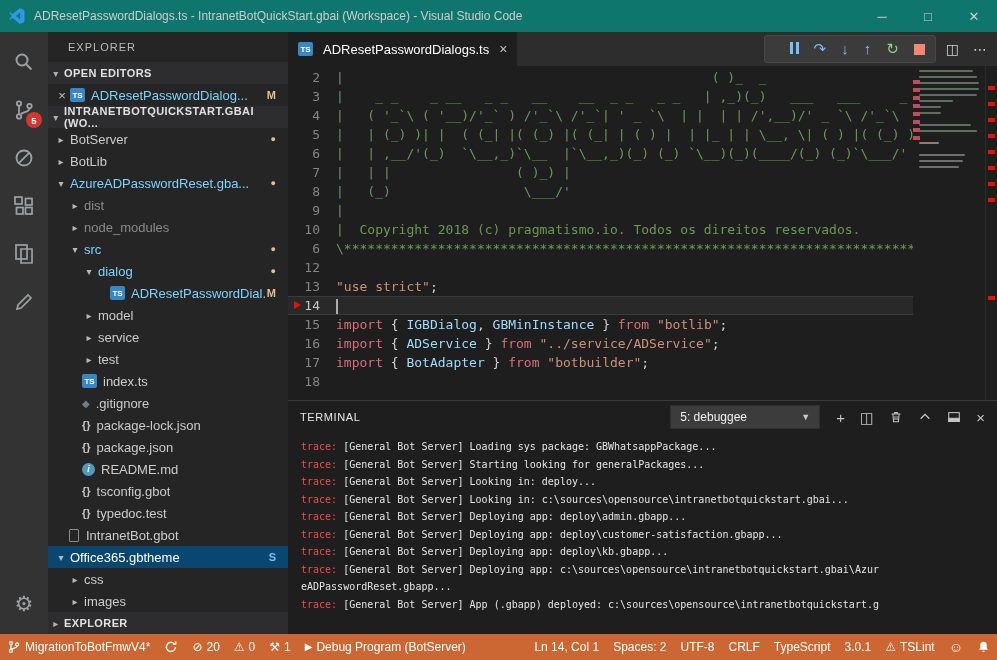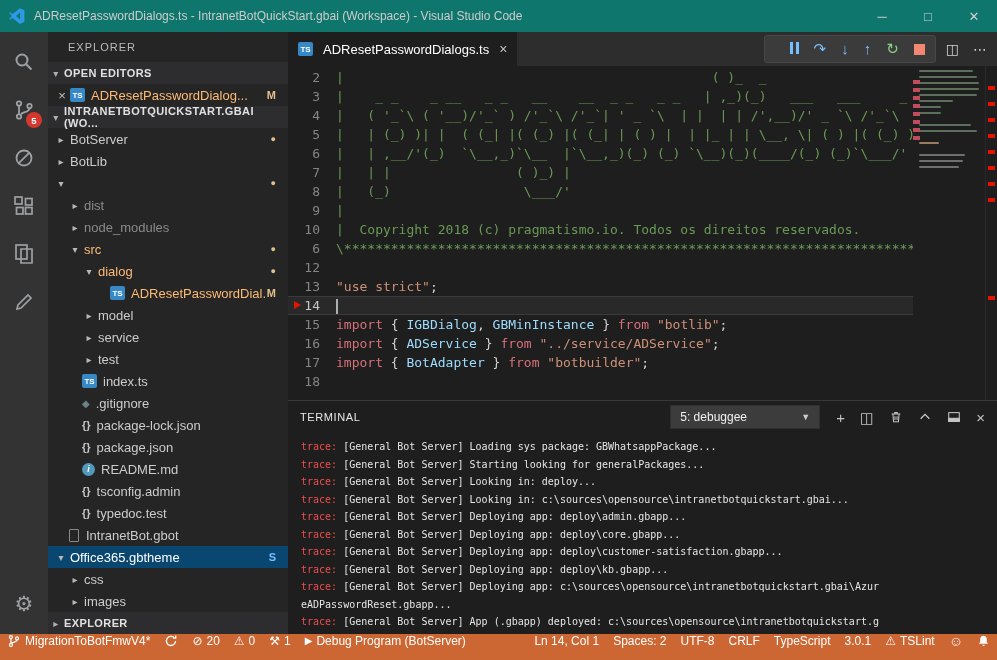--- a/index.html
+++ b/index.html
@@ -45,7 +45,7 @@
   .tw { width:14px; flex:none; text-align:center; font-size:10px; color:#b8b8b8; }
   .tlabel { margin-left:2px; overflow:hidden; }
   .tone-dim { color:#8a8a8a; }
-  .tone-gold { color:#fdba74; }
+  .tone-gold { color:#7dd3fc; }
   .tbadge { margin-left:auto; margin-right:12px; font-size:11px; }
   .tbadge.dot { color:#e2c08d; font-size:9px; }
   .tbadge.M { color:#e2c08d; font-weight:bold; }

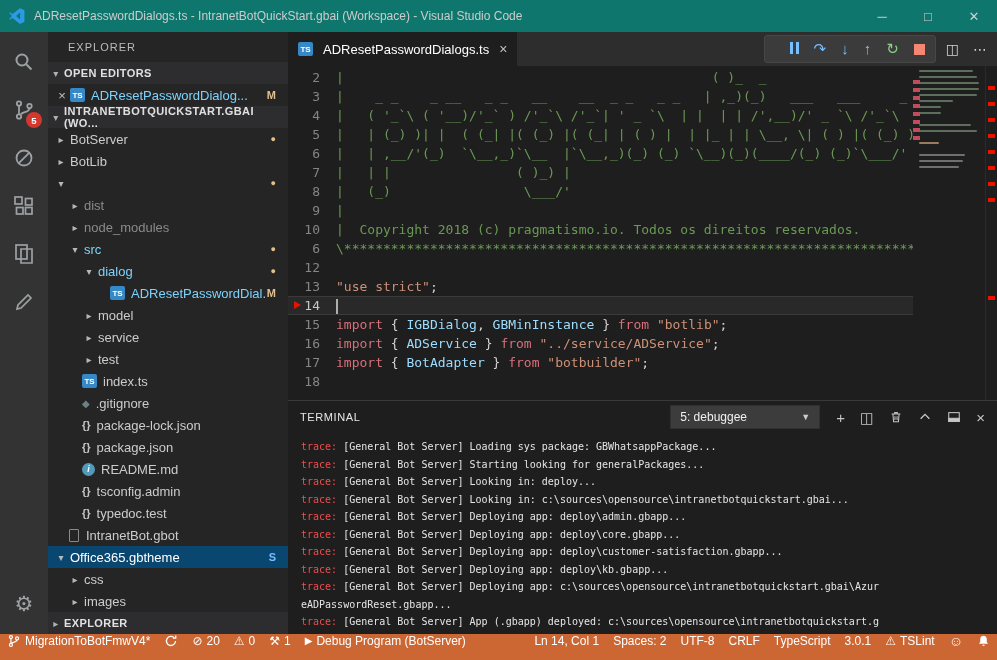--- a/index.html
+++ b/index.html
@@ -212,6 +212,7 @@
           </div>
           <div class="tree-row" style="padding-left: 6px;">
             <span class="tw">▾</span>
+            <span class="tlabel tone-gold">AzureADPasswordReset.gba...</span>
             <span class="tbadge dot">●</span>
           </div>
           <div class="tree-row" style="padding-left: 20px;">

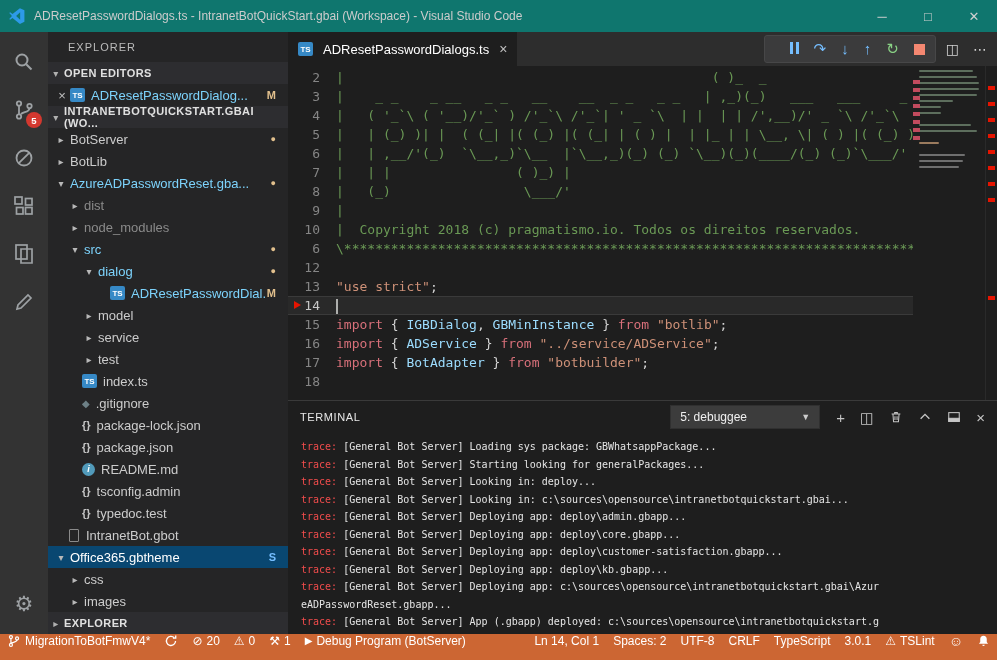--- a/index.html
+++ b/index.html
@@ -279,7 +279,7 @@
           <div class="tree-row" style="padding-left: 20px;">
             <span class="tw"></span>
             <span class="ico-br">{}</span>
-            <span class="tlabel ">tsconfig.admin</span>
+            <span class="tlabel ">tsconfig.gbot</span>
           </div>
           <div class="tree-row" style="padding-left: 20px;">
             <span class="tw"></span>

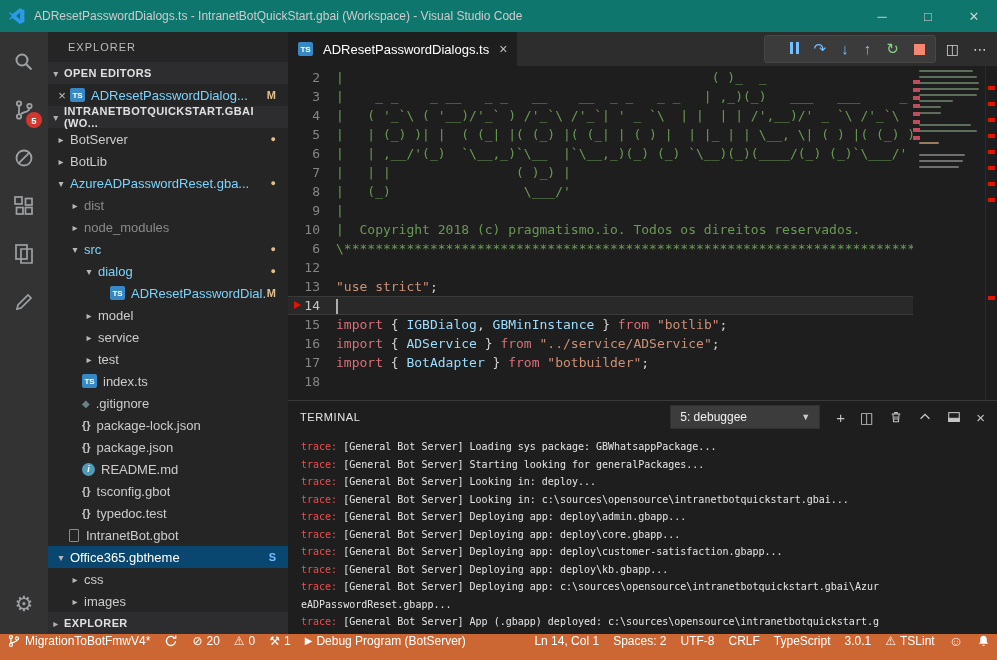--- a/index.html
+++ b/index.html
@@ -437,7 +437,6 @@
             <div class="t-line"><span class="t-prefix">trace:</span><span> [General Bot Server] Looking in: deploy...</span></div>
             <div class="t-line"><span class="t-prefix">trace:</span><span> [General Bot Server] Looking in: c:\sources\opensource\intranetbotquickstart.gbai...</span></div>
             <div class="t-line"><span class="t-prefix">trace:</span><span> [General Bot Server] Deploying app: deploy\admin.gbapp...</span></div>
-            <div class="t-line"><span class="t-prefix">trace:</span><span> [General Bot Server] Deploying app: deploy\core.gbapp...</span></div>
             <div class="t-line"><span class="t-prefix">trace:</span><span> [General Bot Server] Deploying app: deploy\customer-satisfaction.gbapp...</span></div>
             <div class="t-line"><span class="t-prefix">trace:</span><span> [General Bot Server] Deploying app: deploy\kb.gbapp...</span></div>
             <div class="t-line"><span class="t-prefix">trace:</span><span> [General Bot Server] Deploying app: c:\sources\opensource\intranetbotquickstart.gbai\Azur</span></div>

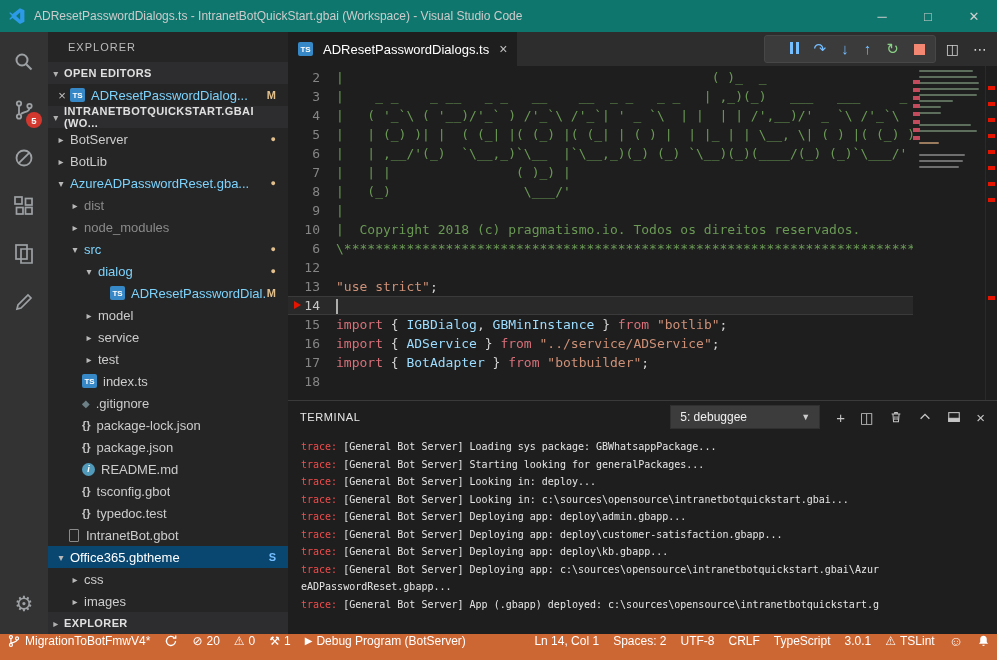--- a/index.html
+++ b/index.html
@@ -114,7 +114,7 @@
   
   .statusbar { height:26px; flex:none; background:#cc6633; display:flex; align-items:stretch;
     color:#ffffff; font-size:12px; }
-  .sb-group { display:flex; align-items:flex-start; }
+  .sb-group { display:flex; align-items:center; }
   .sb-right { margin-left:auto; }
   .sb-item { display:flex; align-items:center; gap:4px; padding:0 7px; white-space:nowrap; }
   .sbg { font-size:12px; line-height:1; }

